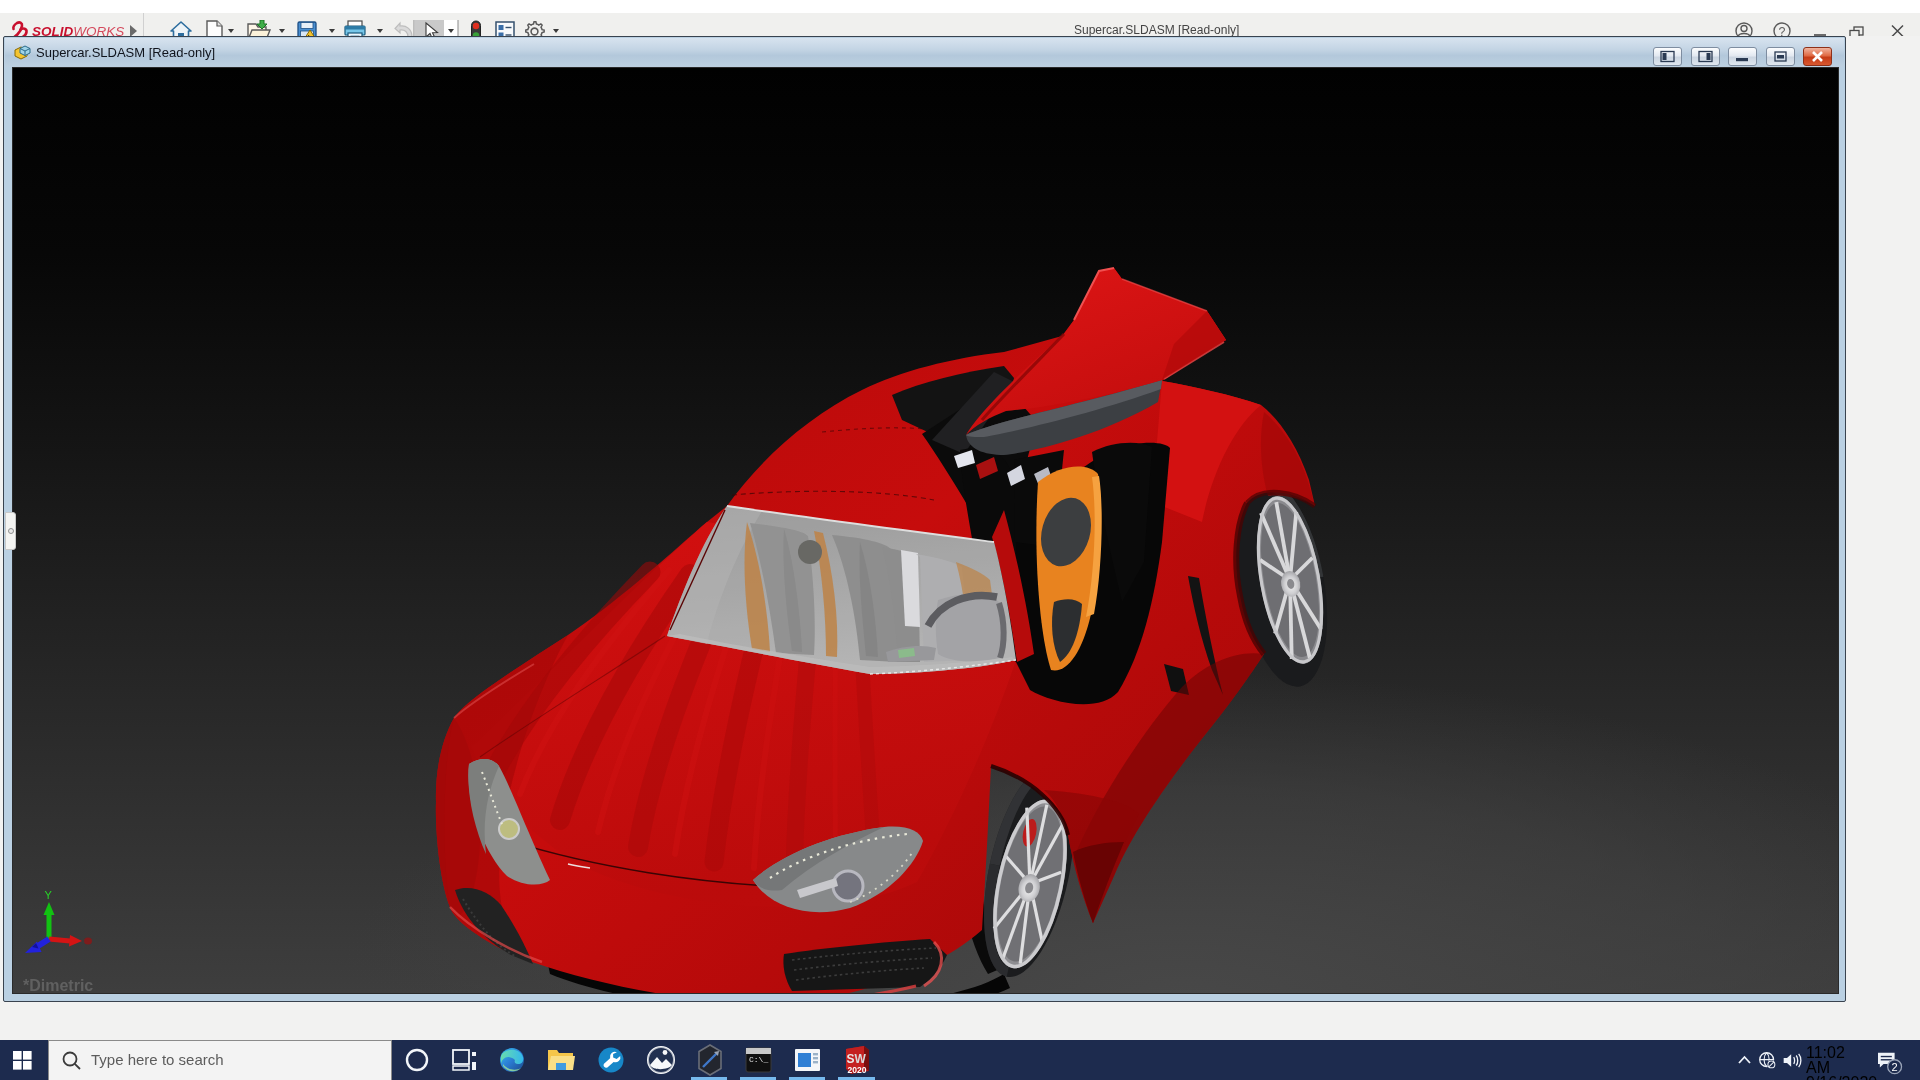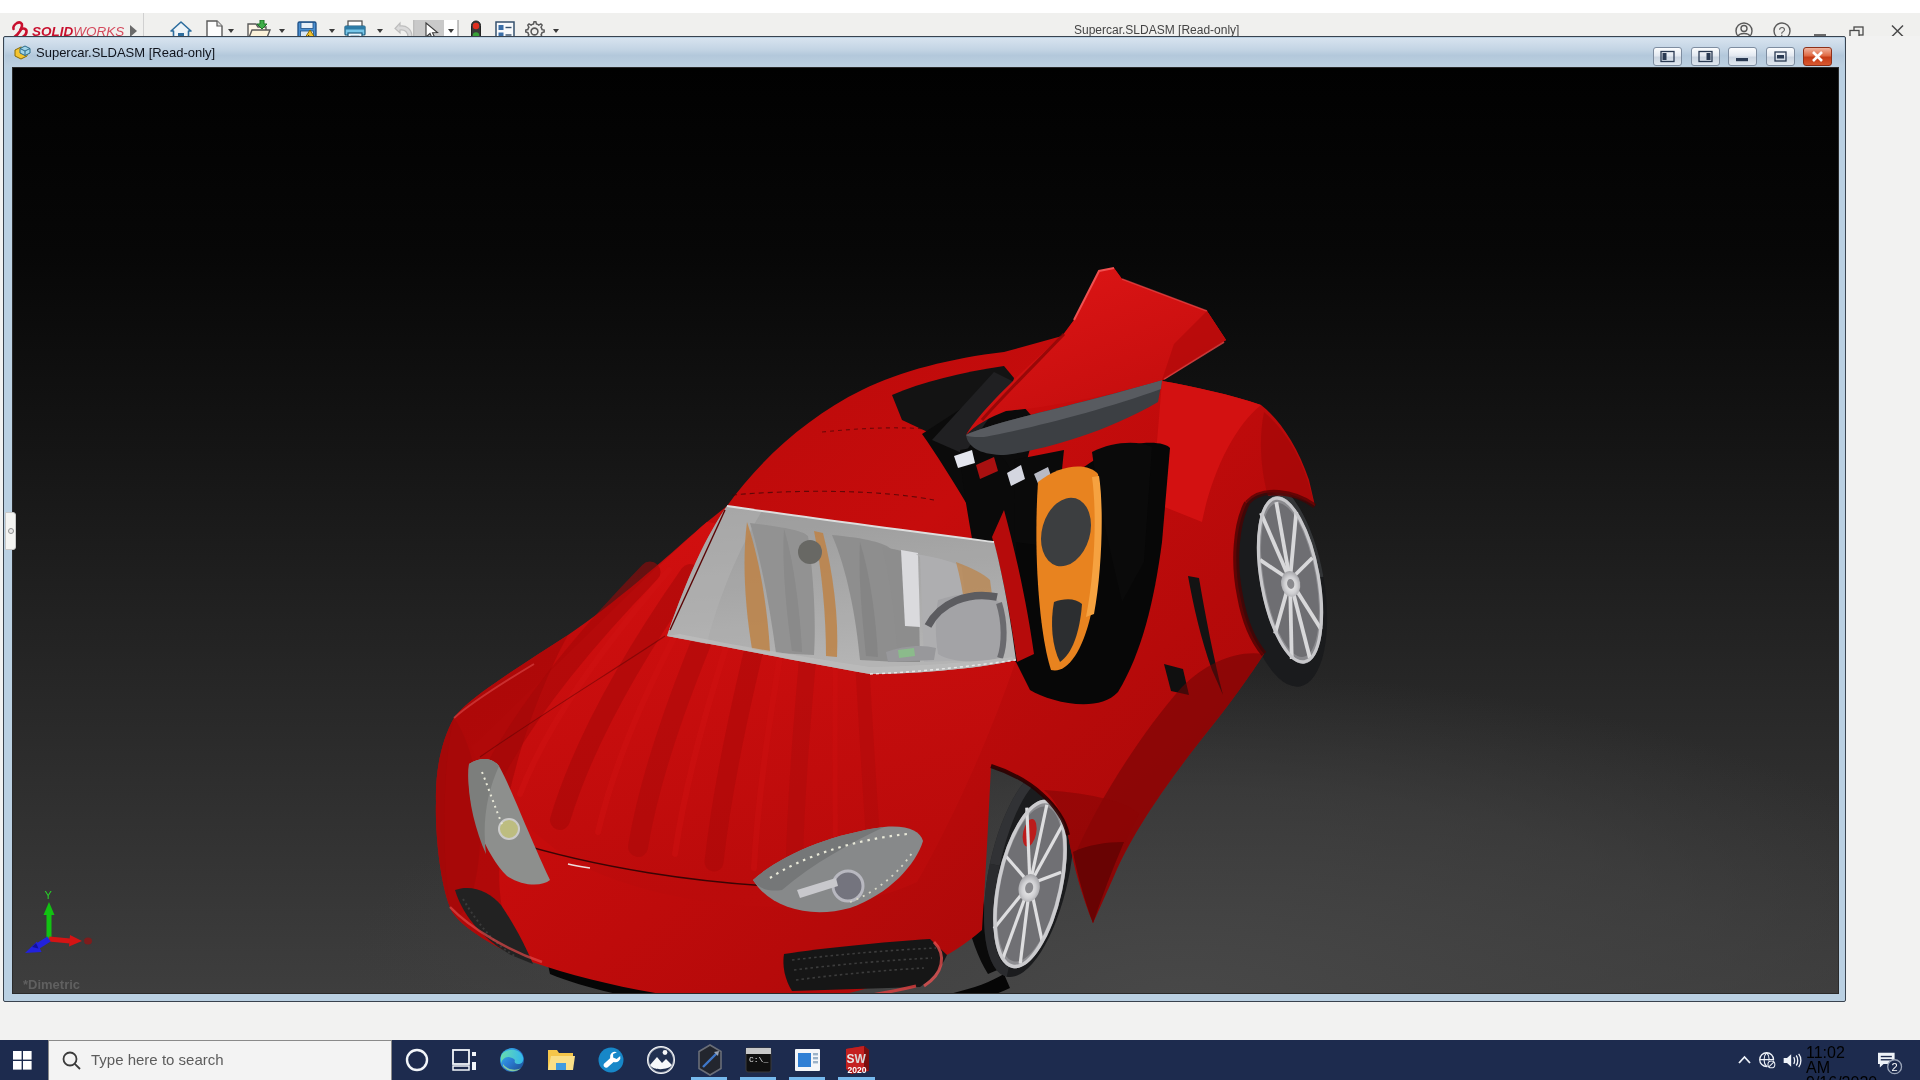--- a/index.html
+++ b/index.html
@@ -32,7 +32,7 @@
      background:linear-gradient(180deg, #010101 0%, #070707 20%, #141414 40%, #222222 60%, #303030 80%, #3e3e3e 100%);
      border:1px solid #2a2a2a; }
   #carsvg { position:absolute; left:0; top:0; }
-  #dimetric { position:absolute; left:10px; top:909px; font-size:13px; font-weight:bold; color:#606060; }
+  #dimetric { position:absolute; left:10px; top:909px; font-size:16px; font-weight:bold; color:#606060; }
 
   
   #lefttab { position:absolute; left:5px; top:476px; width:11px; height:38px; background:#f4f4f2; border:1px solid #c8c8c8; border-radius:0 3px 3px 0; }

